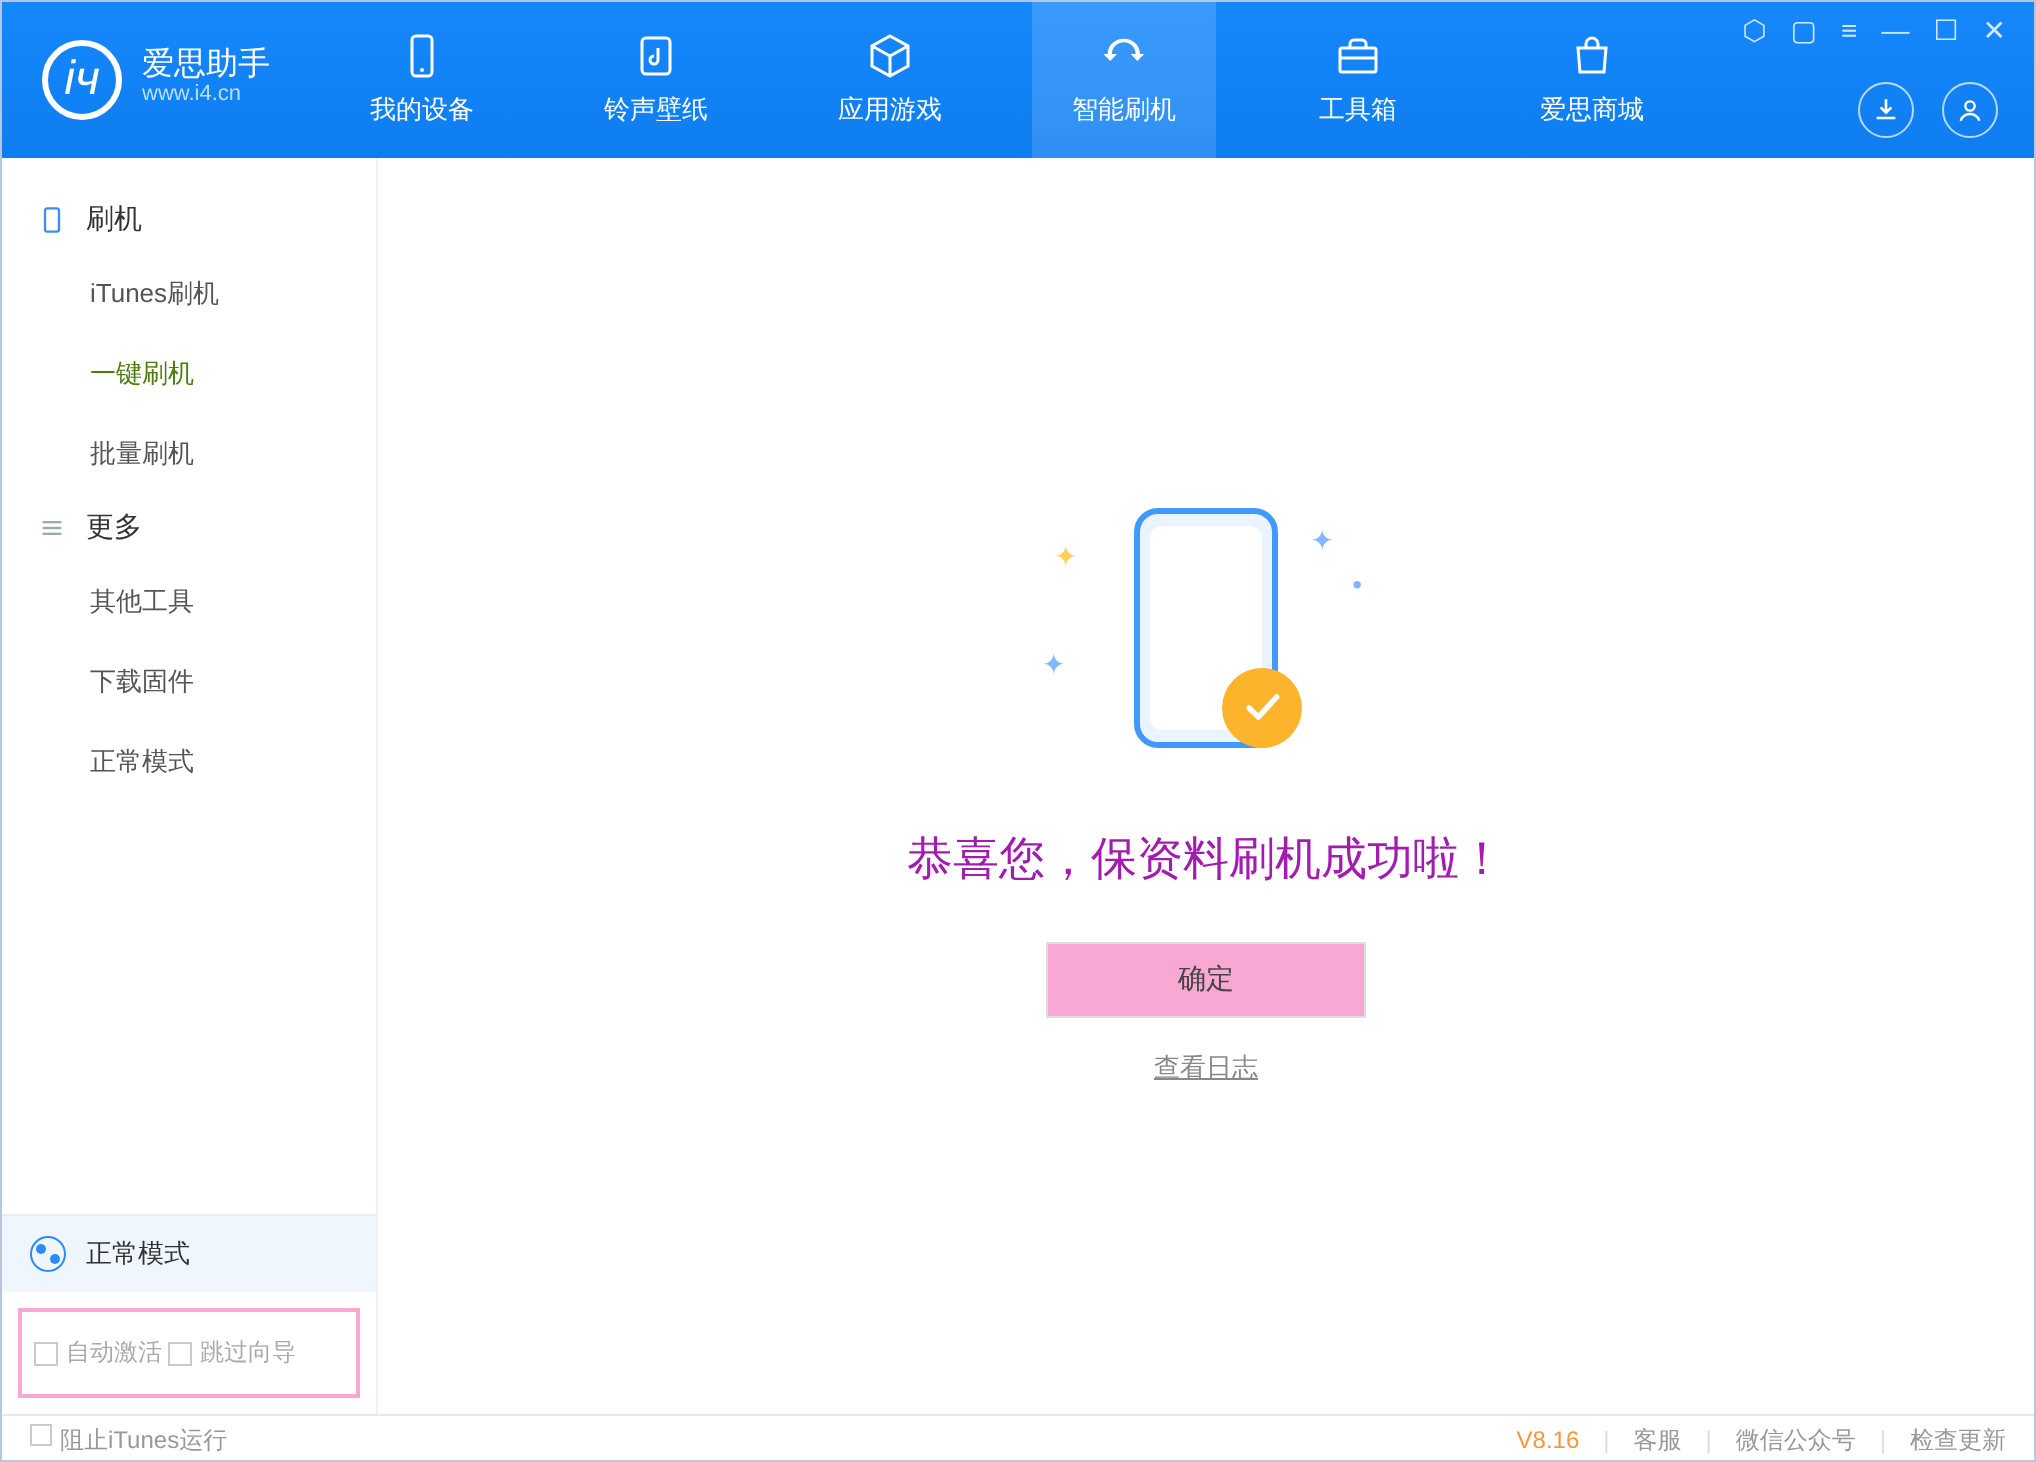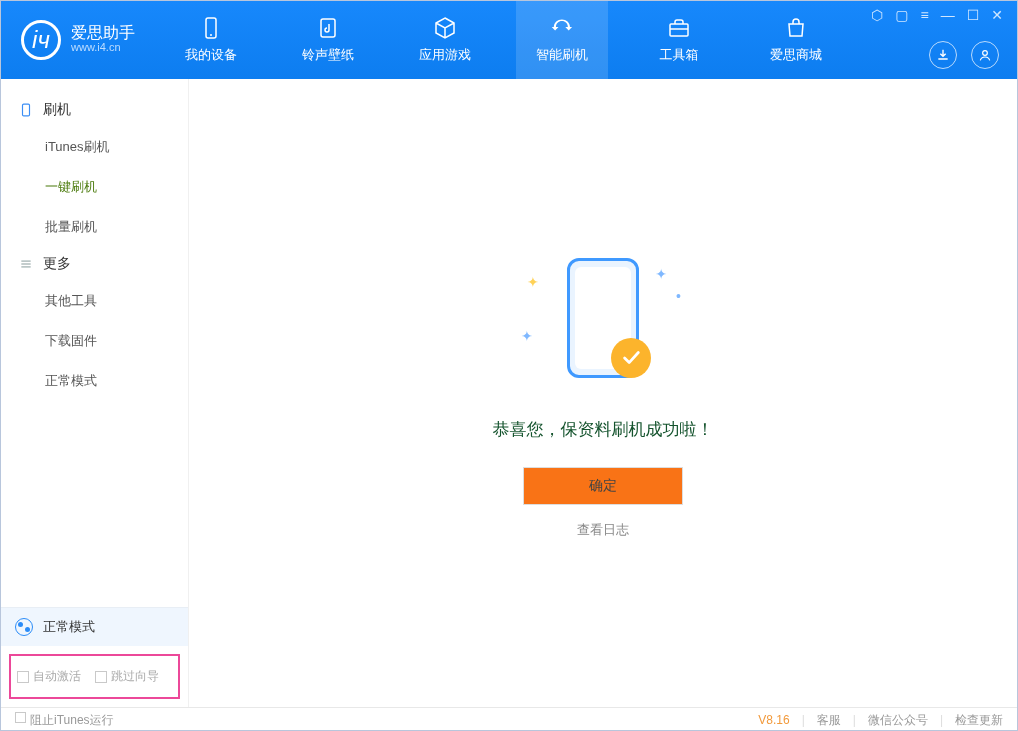--- a/index.html
+++ b/index.html
@@ -63,7 +63,7 @@
 .s3 { color:#7fb8ff; right:6px; top:18px; }
 .s4 { color:#7fb8ff; right:-8px; top:40px; }
 
-.success-text { color:#14532d; font-size:17px; margin-top:30px; }
+.success-text { color:#a21caf; font-size:23px; margin-top:30px; }
 .confirm-btn { margin-top:26px; width:160px; height:38px; border:1px solid #ddd; background:#f97316; color:#444; font-size:14px; cursor:pointer; }
 .view-log { margin-top:16px; color:#888; font-size:13px; cursor:pointer; }
 

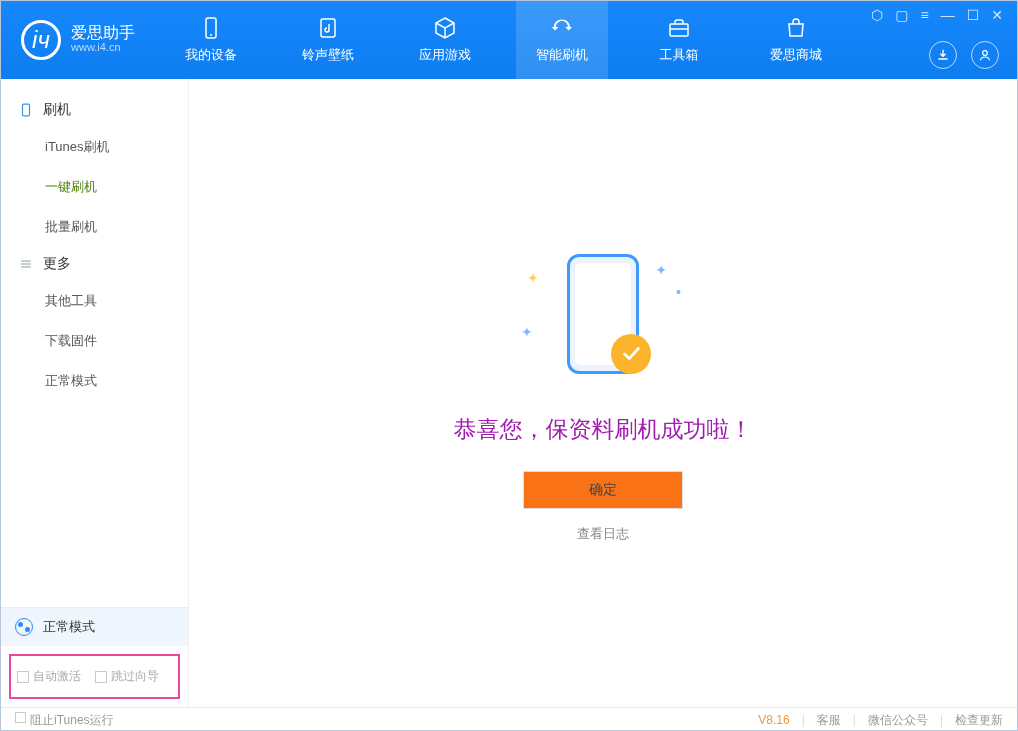--- a/index.html
+++ b/index.html
@@ -64,7 +64,7 @@
 .s4 { color:#7fb8ff; right:-8px; top:40px; }
 
 .success-text { color:#a21caf; font-size:23px; margin-top:30px; }
-.confirm-btn { margin-top:26px; width:160px; height:38px; border:1px solid #ddd; background:#f97316; color:#444; font-size:14px; cursor:pointer; }
+.confirm-btn { margin-top:26px; width:160px; height:38px; border:1px solid #ddd; background:#f9a8d4; color:#444; font-size:14px; cursor:pointer; }
 .view-log { margin-top:16px; color:#888; font-size:13px; cursor:pointer; }
 
 

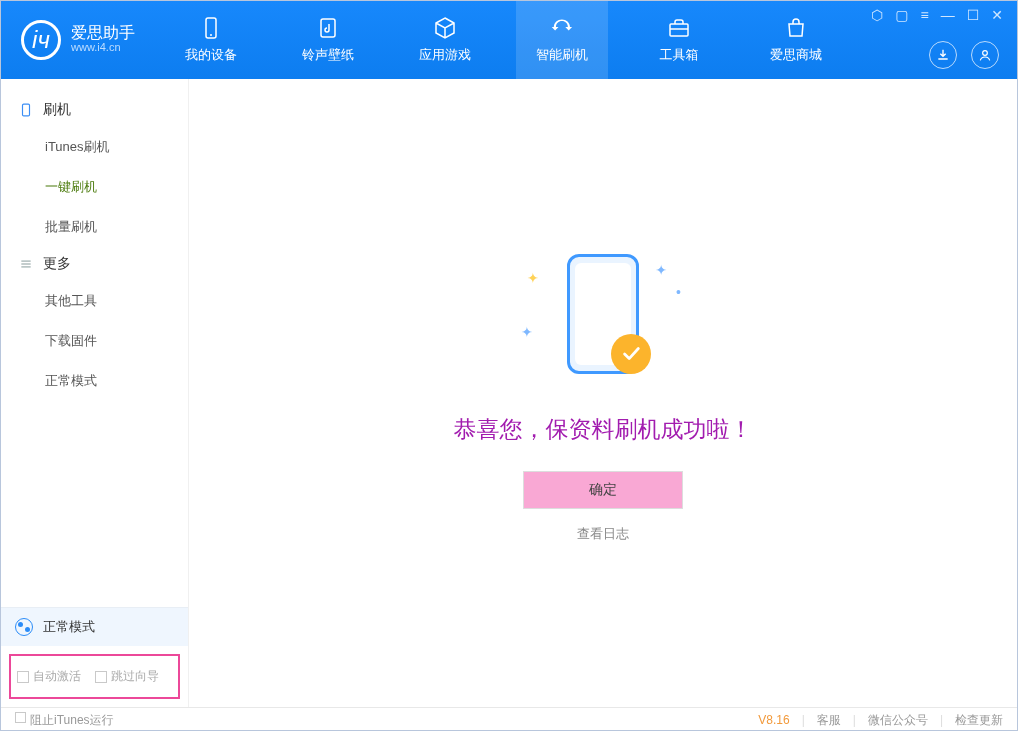--- a/index.html
+++ b/index.html
@@ -65,7 +65,7 @@
 
 .success-text { color:#a21caf; font-size:23px; margin-top:30px; }
 .confirm-btn { margin-top:26px; width:160px; height:38px; border:1px solid #ddd; background:#f9a8d4; color:#444; font-size:14px; cursor:pointer; }
-.view-log { margin-top:16px; color:#888; font-size:13px; cursor:pointer; }
+.view-log { margin-top:16px; color:#888; font-size:13px; text-decoration:underline; cursor:pointer; }
 
 
 .statusbar { height: 25px; border-top: 1px solid #e8e8e8; display:flex; align-items:center; padding:0 14px; font-size:12px; color:#999; }

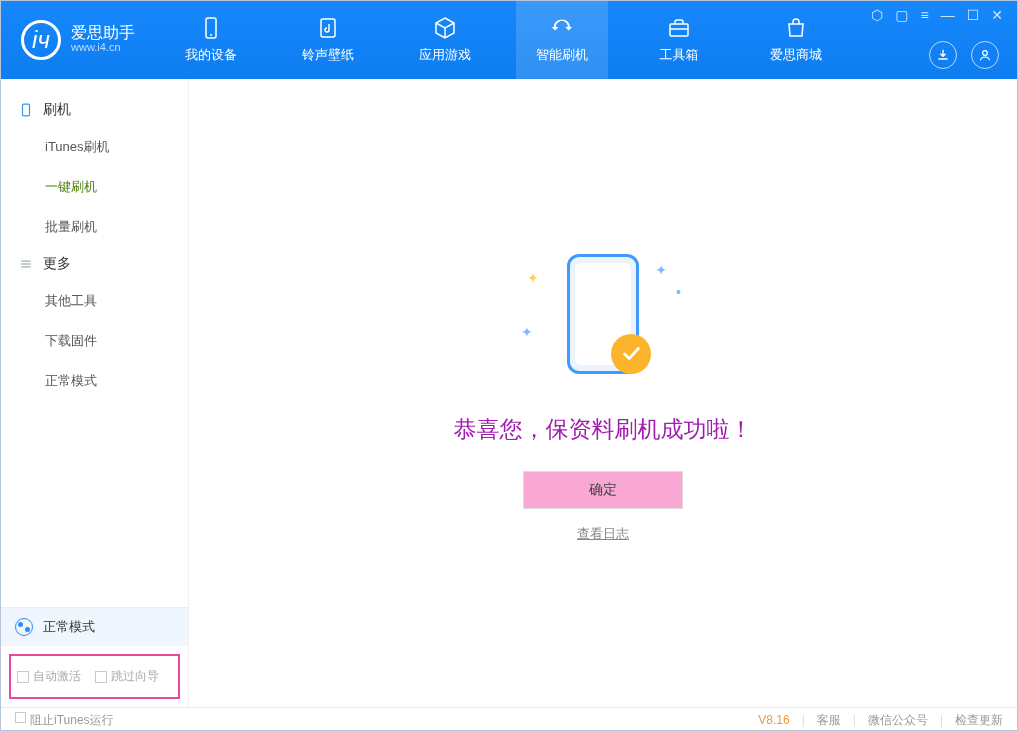--- a/index.html
+++ b/index.html
@@ -46,7 +46,7 @@
 .storage-pill { margin-top:4px; margin-left:24px; display:inline-block; background:#ddecfd; color:#2b8cf8; border-radius:10px; padding:1px 10px; font-size:11px; }
 .device-type { margin-left:24px; color:#9fb0c2; font-size:11px; margin-top:2px; }
 
-.footer-options { border: 2px solid #ec4899; margin: 8px; padding: 12px 6px; display: flex; gap: 14px; }
+.footer-options { border: 2px solid #f9a8d4; margin: 8px; padding: 12px 6px; display: flex; gap: 3px; }
 .chk-item { display:flex; align-items:center; gap:4px; color:#aaa; font-size:12px; cursor:pointer; }
 .chk-box { width:12px; height:12px; border:1px solid #c9c9c9; background:#fff; }
 

